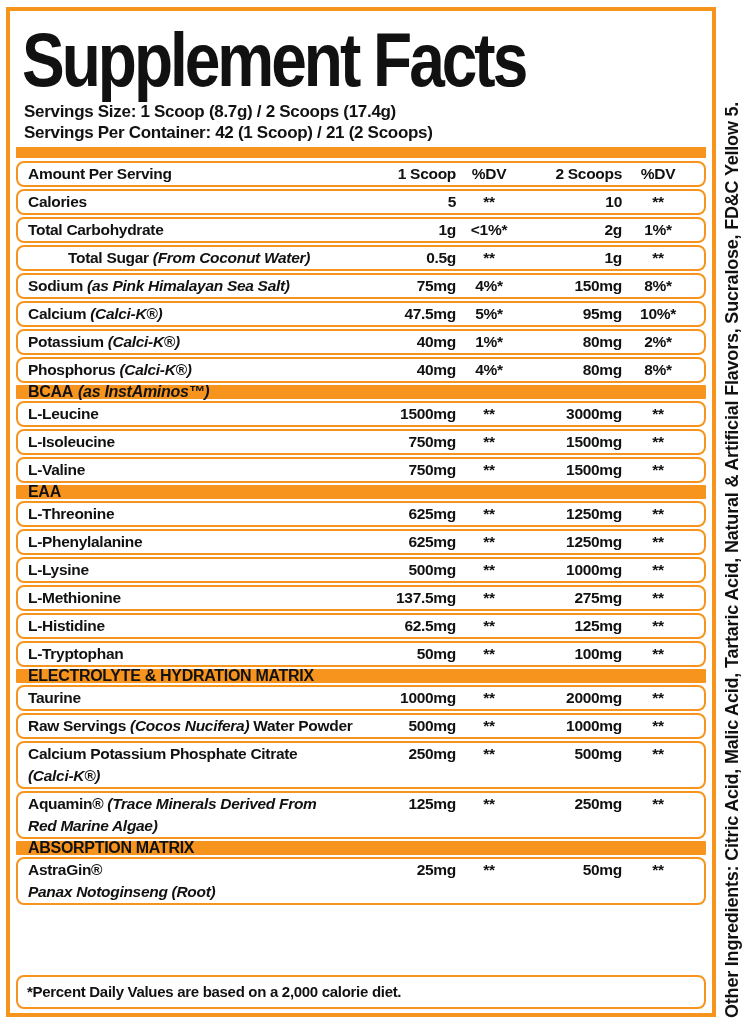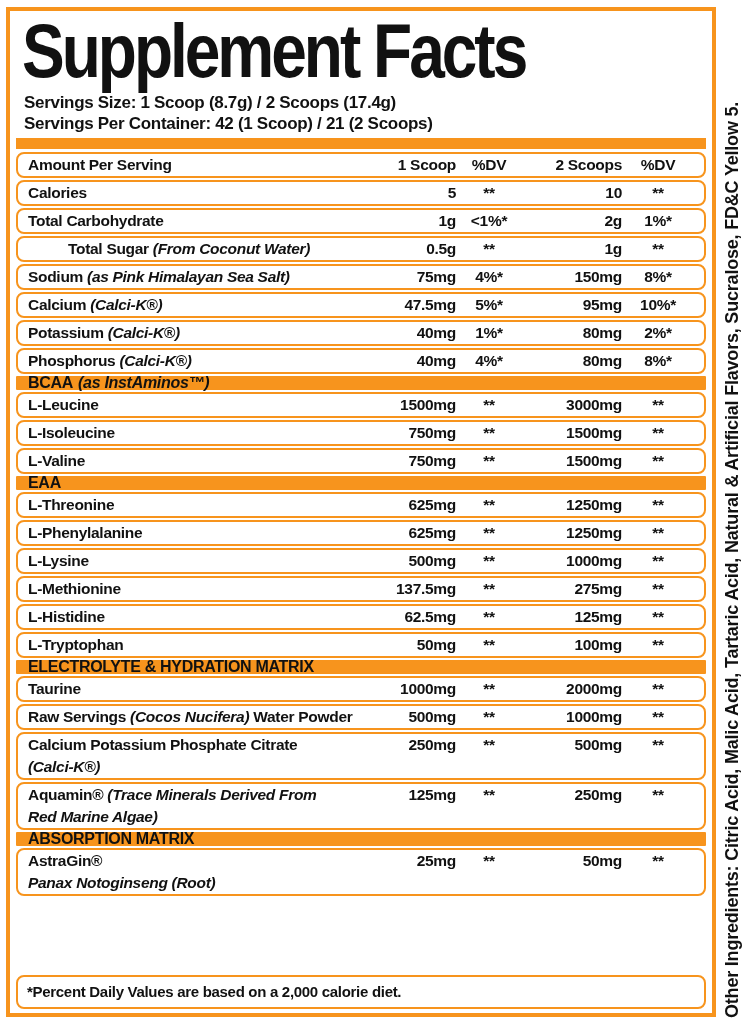--- a/index.html
+++ b/index.html
@@ -20,7 +20,7 @@
     width: 710px; height: 1010px;
     border: 4px solid var(--orange);
     background: #fff;
-    padding: 3px 6px 4px 6px;
+    padding: 12px 6px 4px 6px;
     display: flex;
     flex-direction: column;
   }

